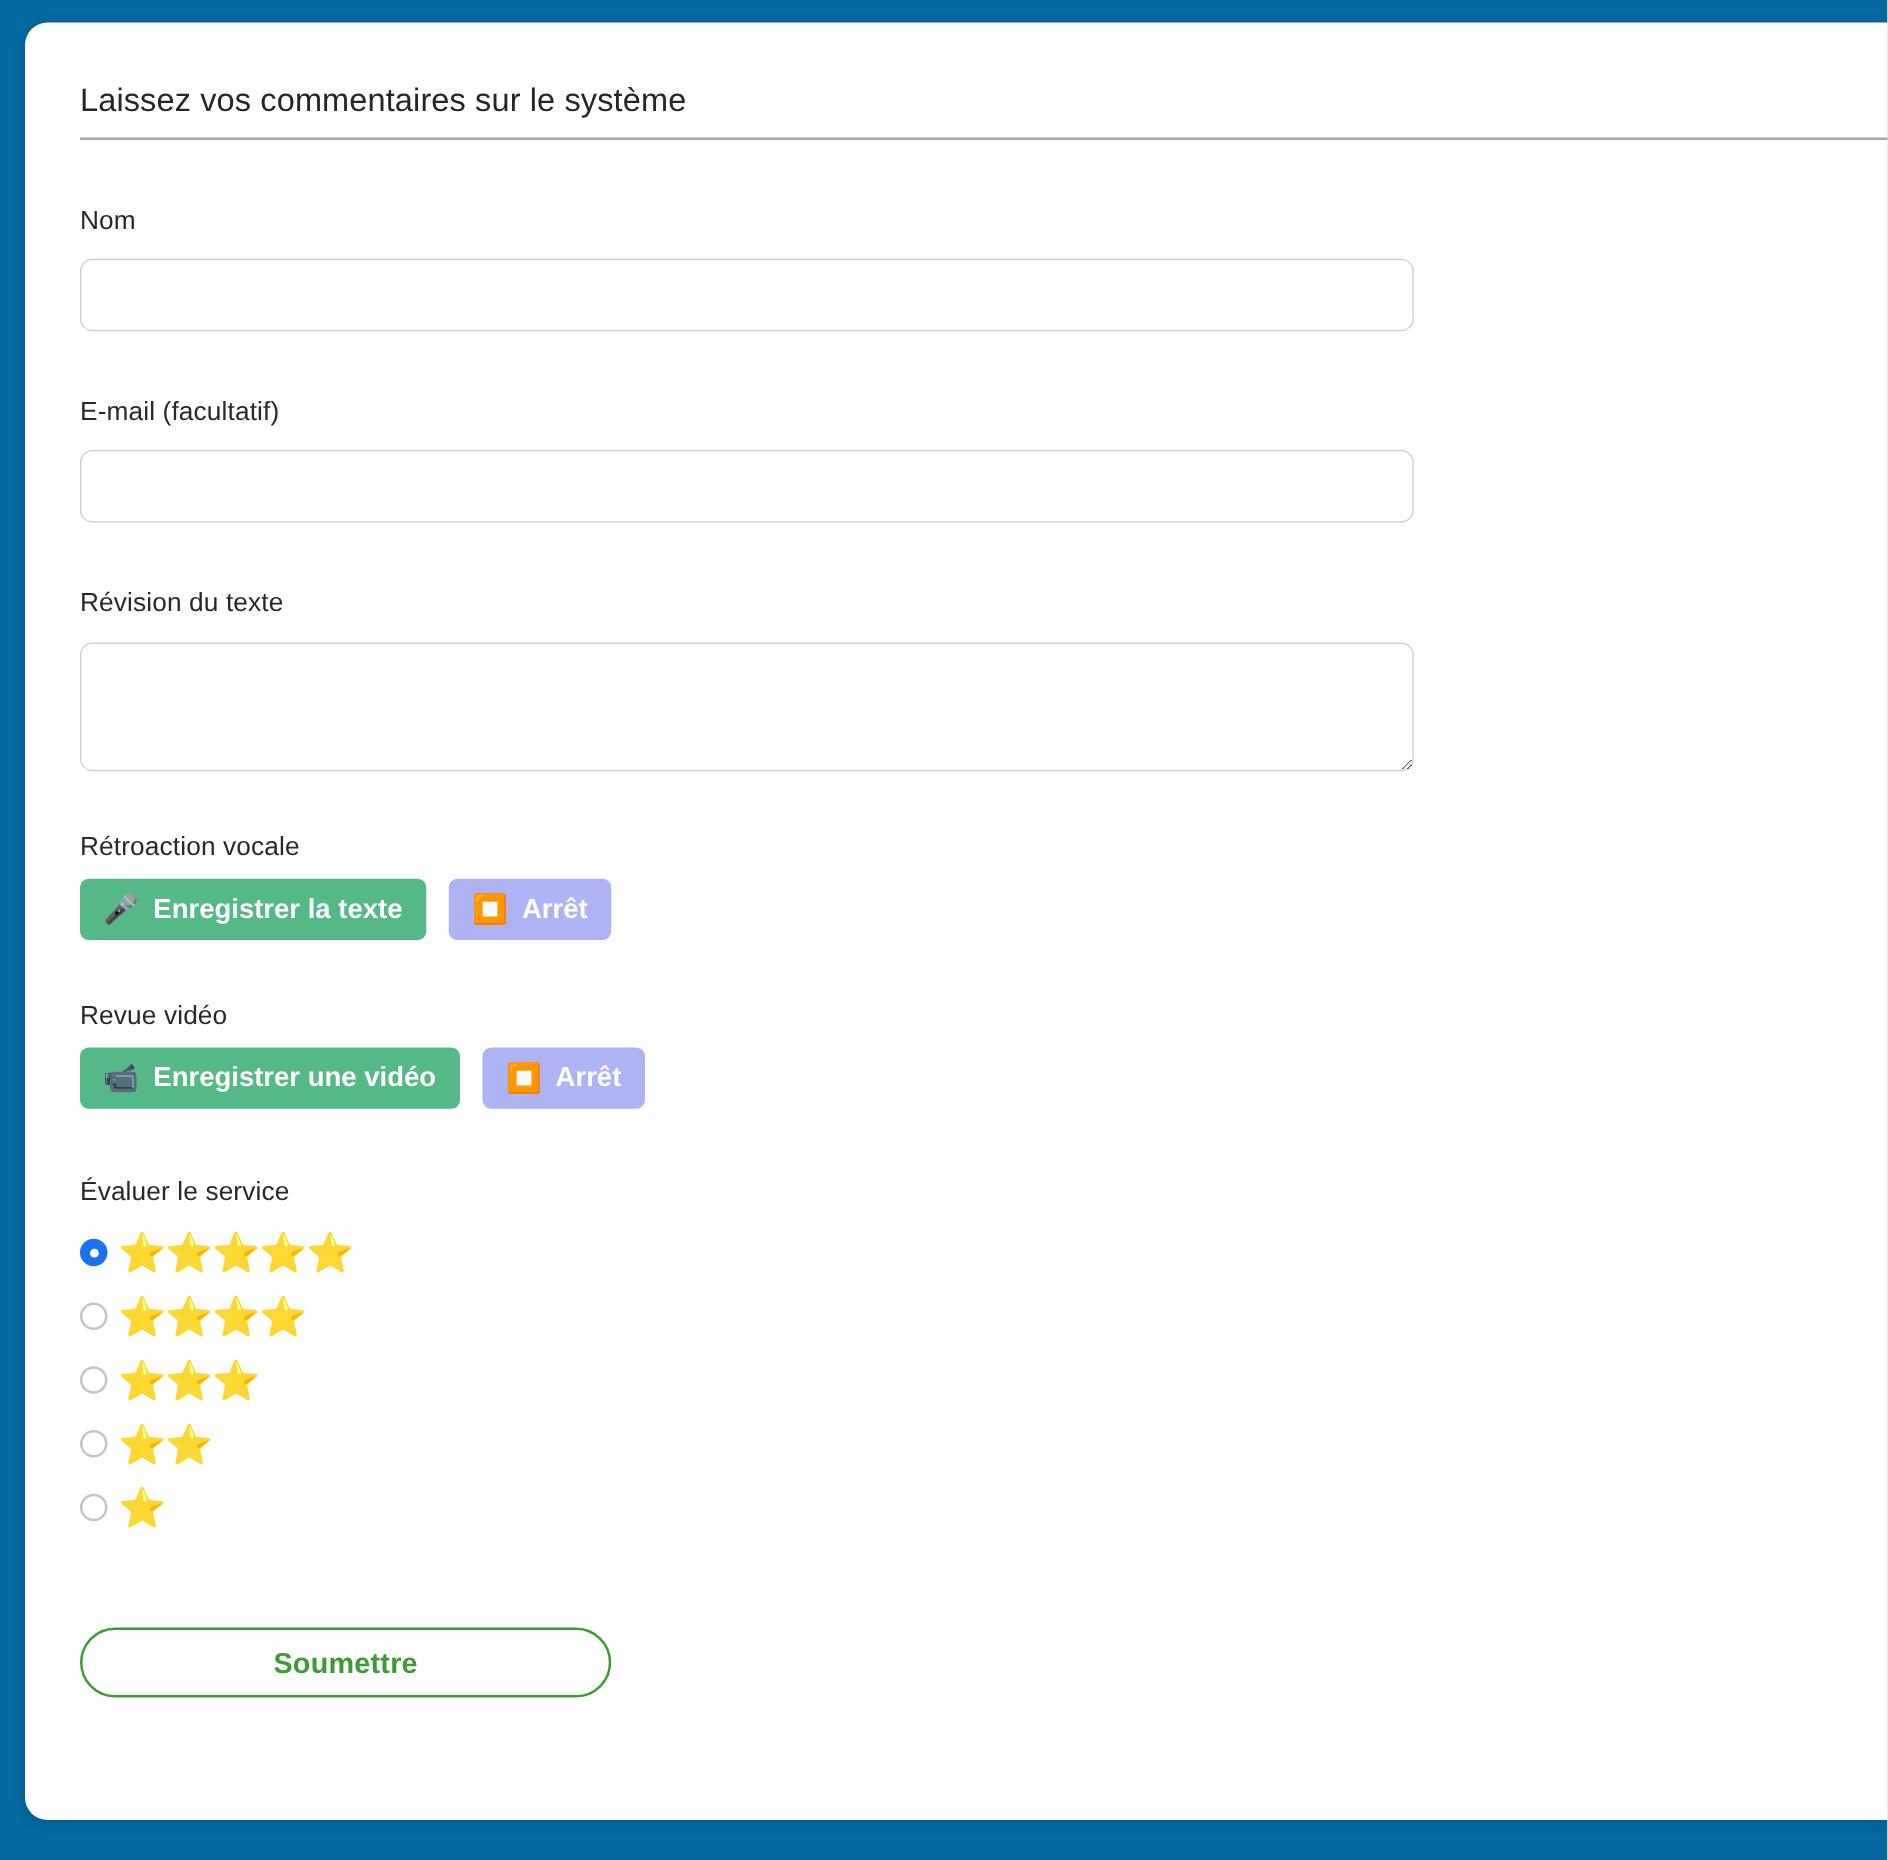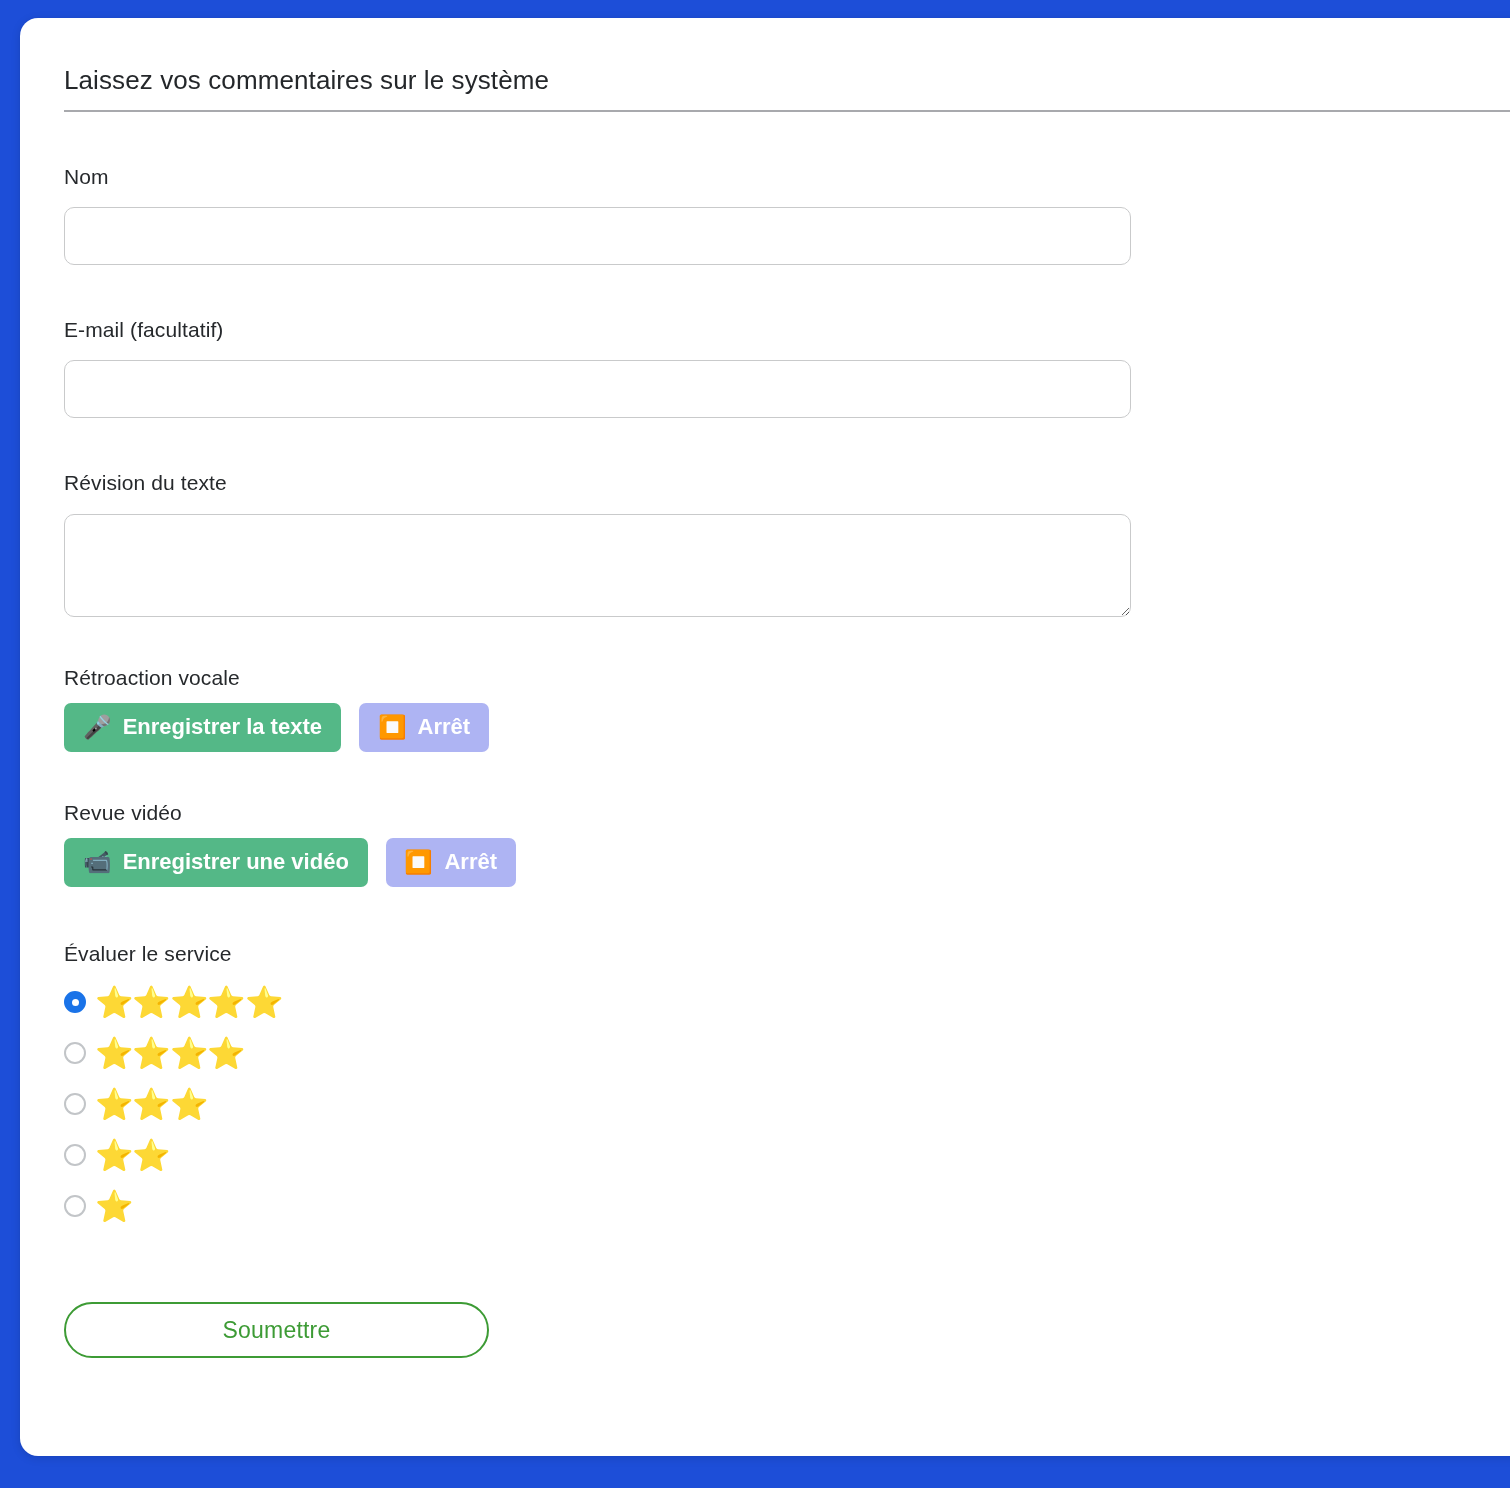--- a/index.html
+++ b/index.html
@@ -19,7 +19,7 @@
     position: relative;
     width: 1510px;
     height: 1488px;
-    background: #1d4ed8;
+    background: #0369a1;
   }
 
   

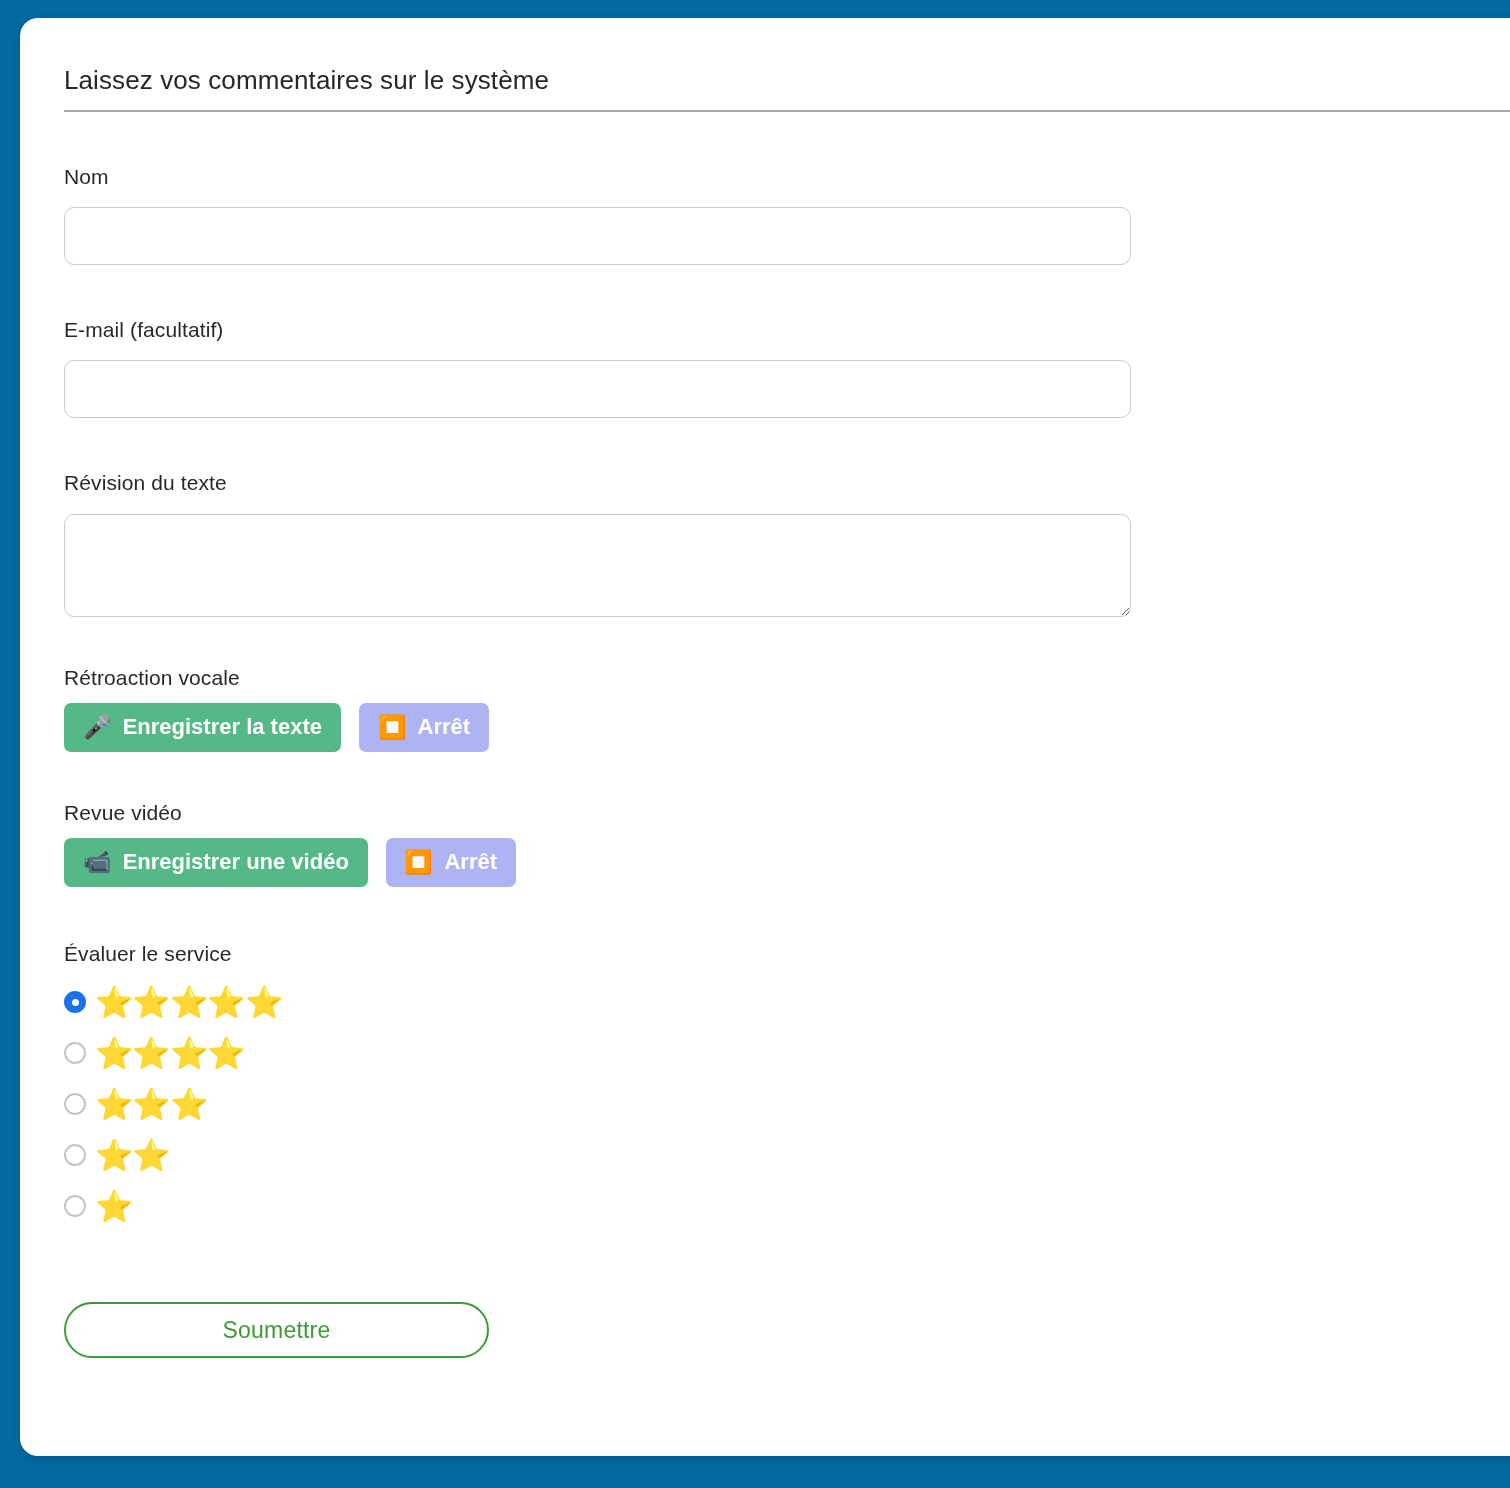--- a/index.html
+++ b/index.html
@@ -199,7 +199,7 @@
     color: #3d9b35;
     font-family: "Liberation Sans", sans-serif;
     font-size: 23px;
-    font-weight: 400;
+    font-weight: 700;
     cursor: pointer;
     letter-spacing: 0.2px;
   }

